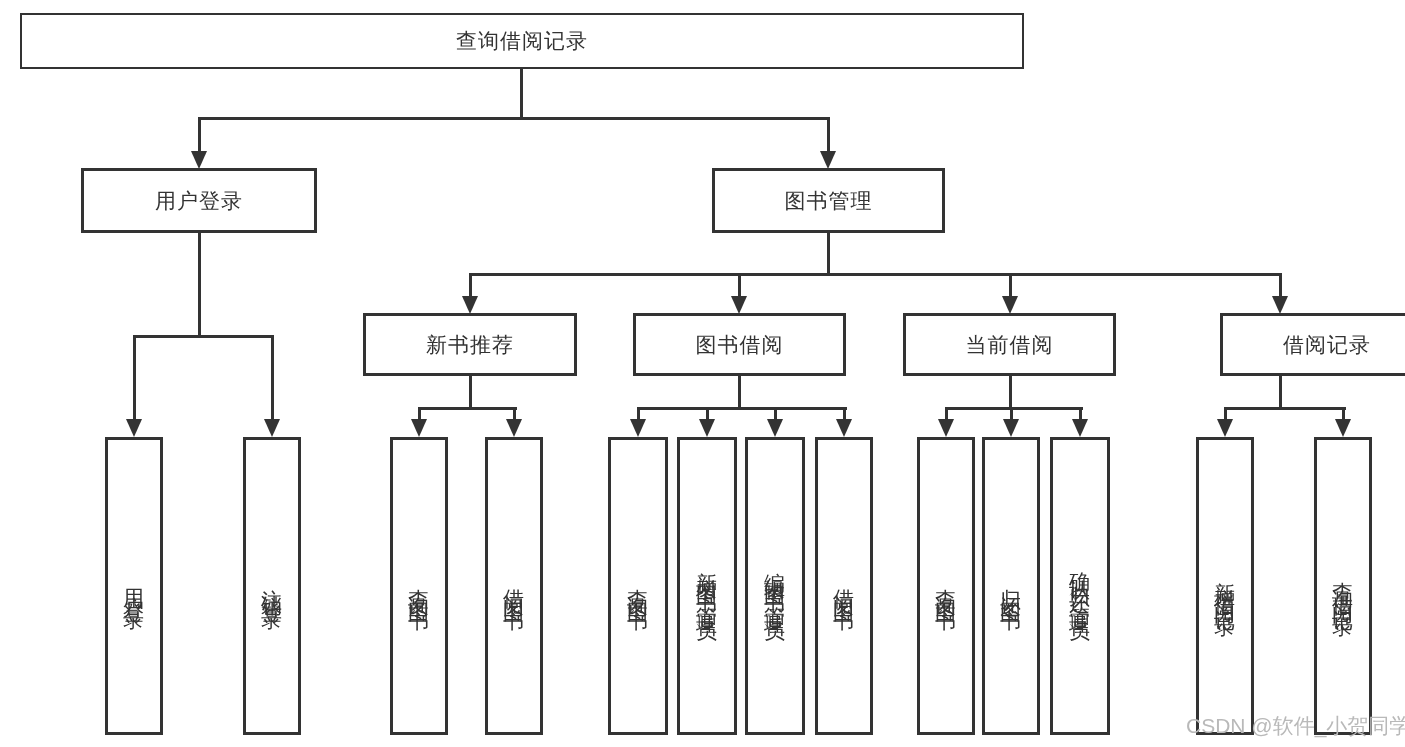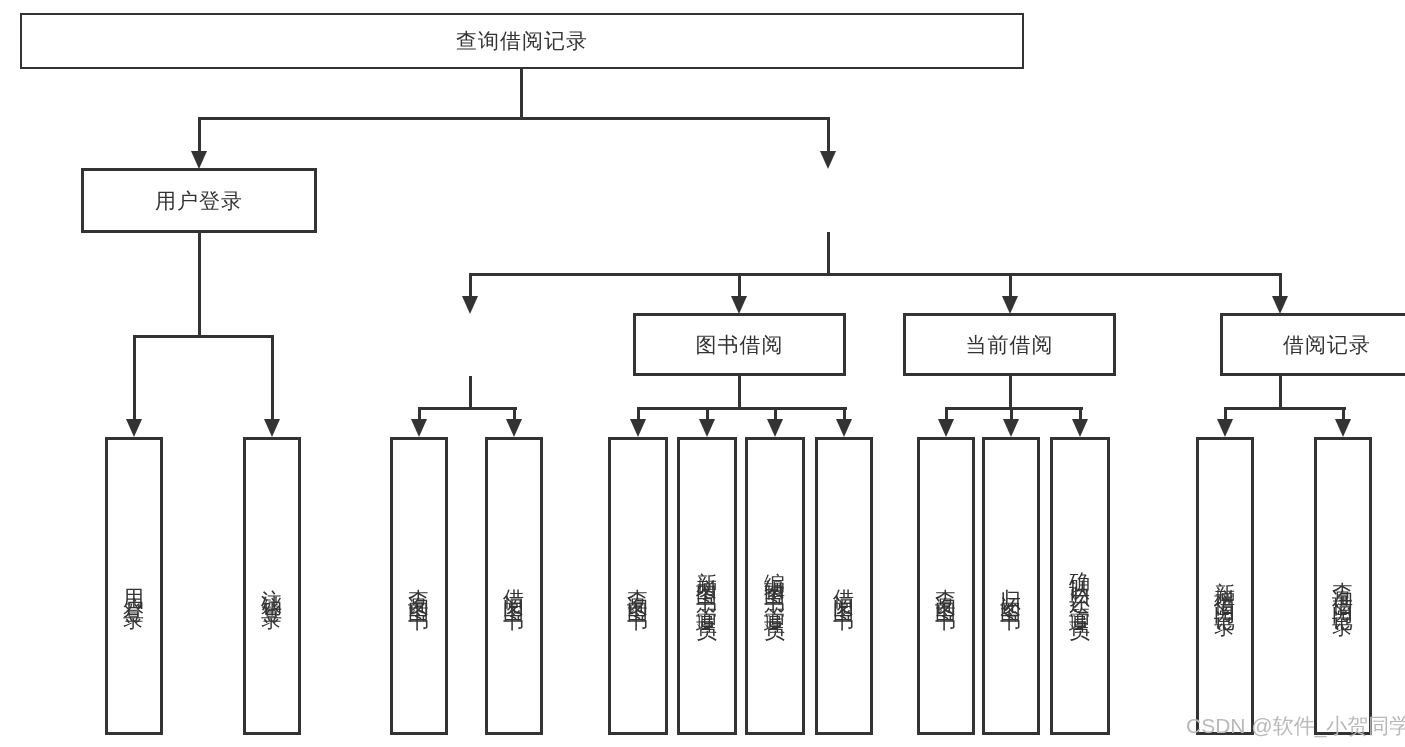--- a/index.html
+++ b/index.html
@@ -70,6 +70,7 @@
   <div class="arrow" style="left:828px;top:151px;"></div>
 
   <div class="box box-h" style="left:81px;top:168px;width:236px;height:65px;">用户登录</div>
+  <div class="box box-h" style="left:712px;top:168px;width:233px;height:65px;">图书管理</div>
 
   <div class="vline" style="left:198px;top:232px;height:104px;"></div>
   <div class="hline" style="left:133px;top:335px;width:141px;"></div>

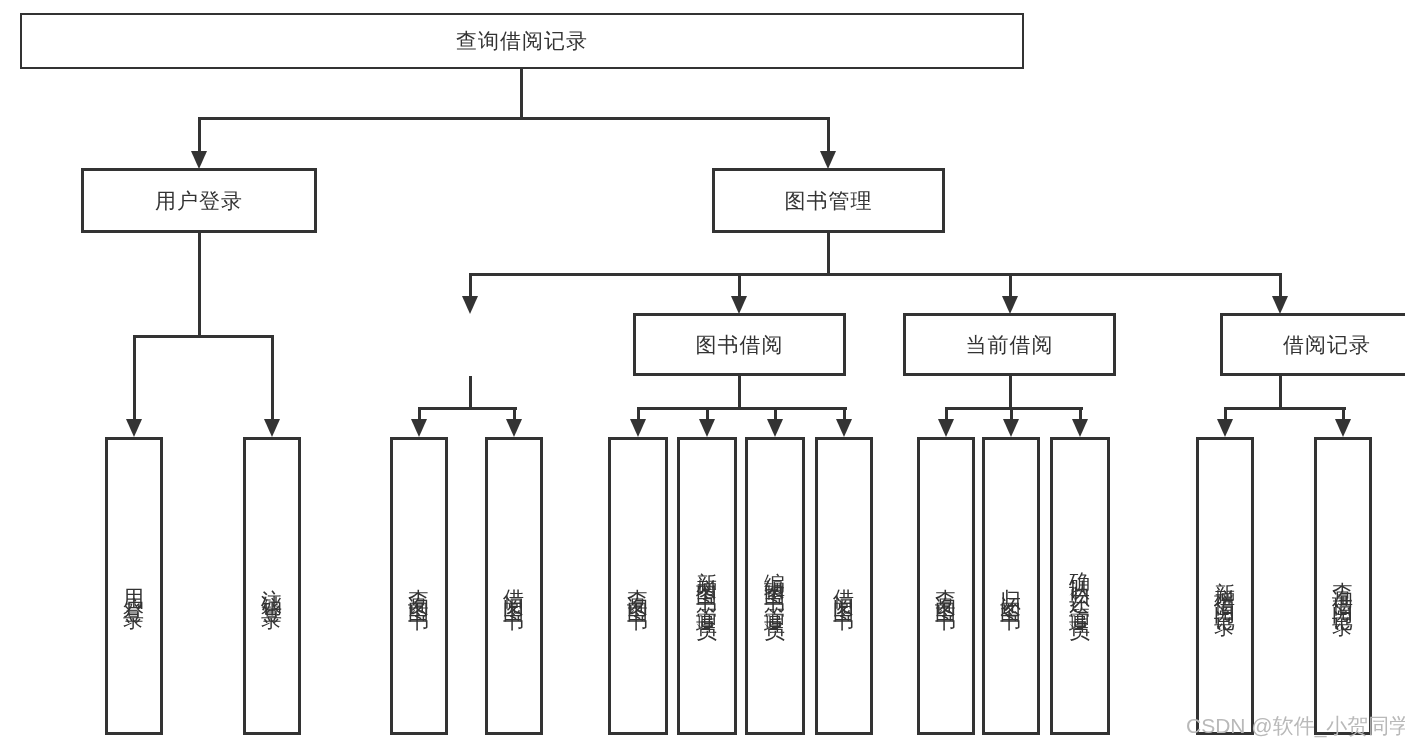--- a/index.html
+++ b/index.html
@@ -90,6 +90,7 @@
   <div class="vline" style="left:1279px;top:273px;height:25px;"></div>
   <div class="arrow" style="left:1280px;top:296px;"></div>
 
+  <div class="box box-h" style="left:363px;top:313px;width:214px;height:63px;">新书推荐</div>
   <div class="box box-h" style="left:633px;top:313px;width:213px;height:63px;">图书借阅</div>
   <div class="box box-h" style="left:903px;top:313px;width:213px;height:63px;">当前借阅</div>
   <div class="box box-h" style="left:1172px;top:313px;width:214px;height:63px;margin-left:48px;">借阅记录</div>

